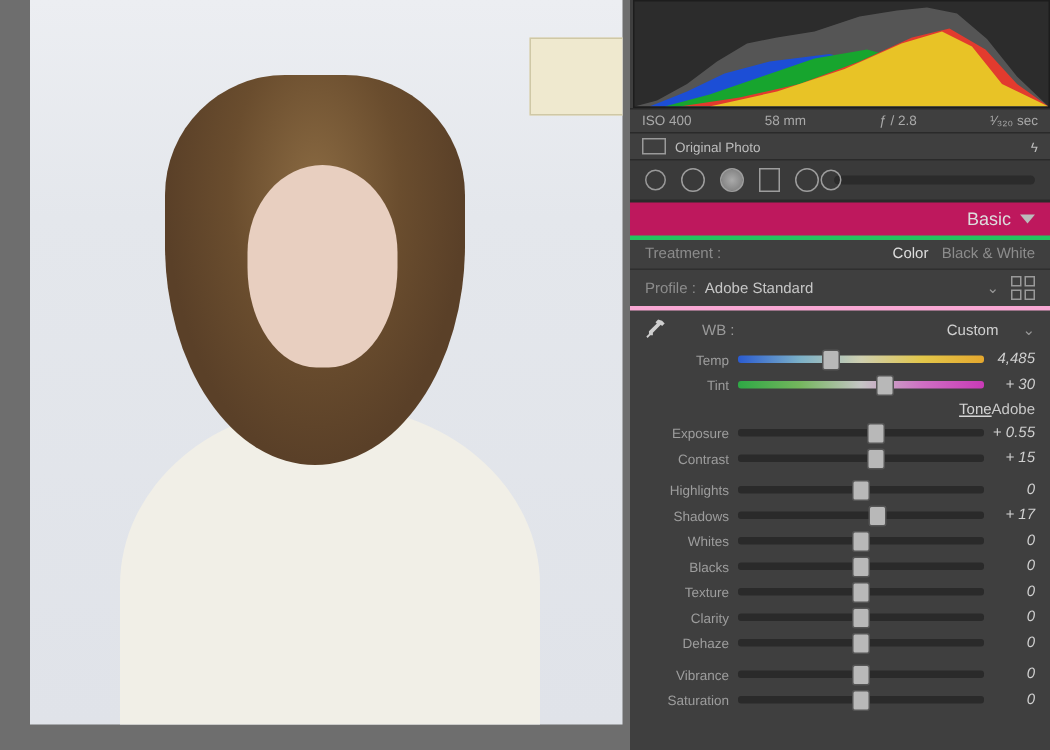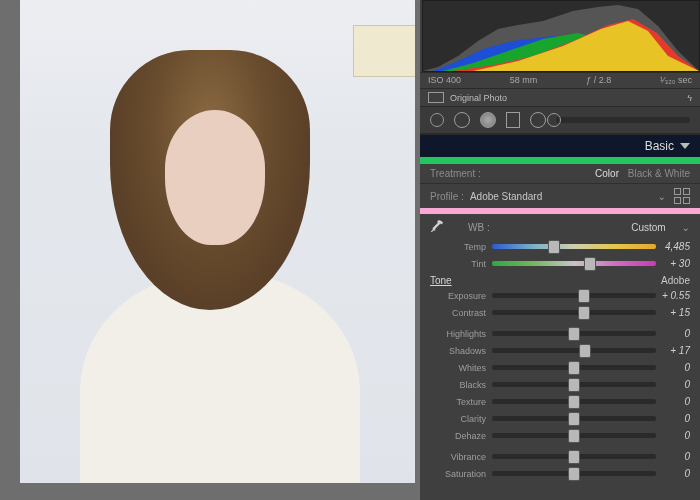--- a/index.html
+++ b/index.html
@@ -23,7 +23,7 @@
 .sq{width:12px;height:14px;border:1px solid #9d9d9d;}
 .long{flex:1;height:6px;border-radius:3px;background:#2b2b2b;position:relative;}
 .long::before{content:"";position:absolute;left:-9px;top:-4px;width:12px;height:12px;border:1px solid #9d9d9d;border-radius:50%;}
-.sectionhdr{display:flex;align-items:center;justify-content:flex-end;padding:4px 10px;background:#0f172a;border-top:1px solid #2a2a2a;border-bottom:7px solid #22c55e;color:#ddd;font-size:12px;}
+.sectionhdr{display:flex;align-items:center;justify-content:flex-end;padding:4px 10px;background:#be185d;border-top:1px solid #2a2a2a;border-bottom:3px solid #22c55e;color:#ddd;font-size:12px;}
 .tri{width:0;height:0;border-left:5px solid transparent;border-right:5px solid transparent;border-top:6px solid #bbb;margin-left:6px;}
 .row{display:flex;align-items:center;padding:3px 10px;}
 .lbl{width:56px;text-align:right;padding-right:6px;color:#9d9d9d;font-size:9px;}

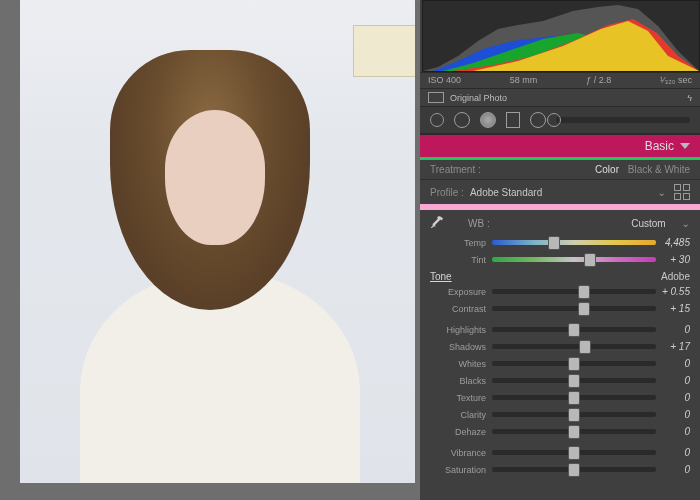--- a/index.html
+++ b/index.html
@@ -40,7 +40,7 @@
 .treat .opts{margin-left:auto;}
 .treat .on{color:#dedede;text-align:right;}
 .treat .off{color:#8c8c8c;margin-left:6px;}
-.profile{display:flex;align-items:center;padding:4px 10px;border-bottom:6px solid #f9a8d4;font-size:10px;color:#c7c7c7;}
+.profile{display:flex;align-items:center;padding:4px 10px;border-bottom:3px solid #f9a8d4;font-size:10px;color:#c7c7c7;}
 .profile .pl{color:#8c8c8c;margin-right:6px;}
 .profile .chev{margin-left:auto;margin-right:8px;color:#999;}
 .grid4{display:grid;grid-template-columns:7px 7px;grid-template-rows:7px 7px;gap:2px;}

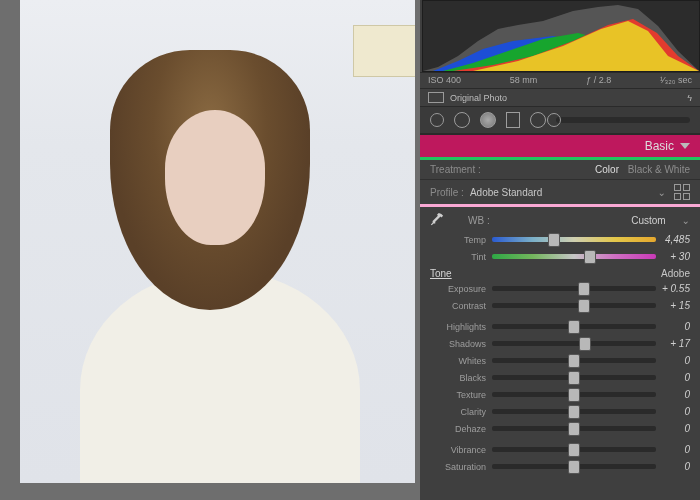--- a/index.html
+++ b/index.html
@@ -33,7 +33,7 @@
 .track.tint{background:linear-gradient(90deg,#2ea845,#74b65d,#c5c5c5,#cf6fc3,#c93ab7);}
 .knob{position:absolute;top:-4px;width:10px;height:12px;background:#b8b8b8;border:1px solid #555;border-radius:2px;transform:translateX(-50%);}
 .subhdr{display:flex;padding:3px 10px 1px 10px;}
-.subhdr .t{flex:1;text-align:left;color:#d5d5d5;font-size:10px;text-decoration:underline;}
+.subhdr .t{flex:1;text-align:right;color:#d5d5d5;font-size:10px;text-decoration:underline;}
 .subhdr .auto{color:#c8c8c8;font-size:10px;}
 .treat{display:flex;padding:4px 10px;border-bottom:1px solid #2f2f2f;font-size:10px;}
 .treat .tl{color:#8c8c8c;}

